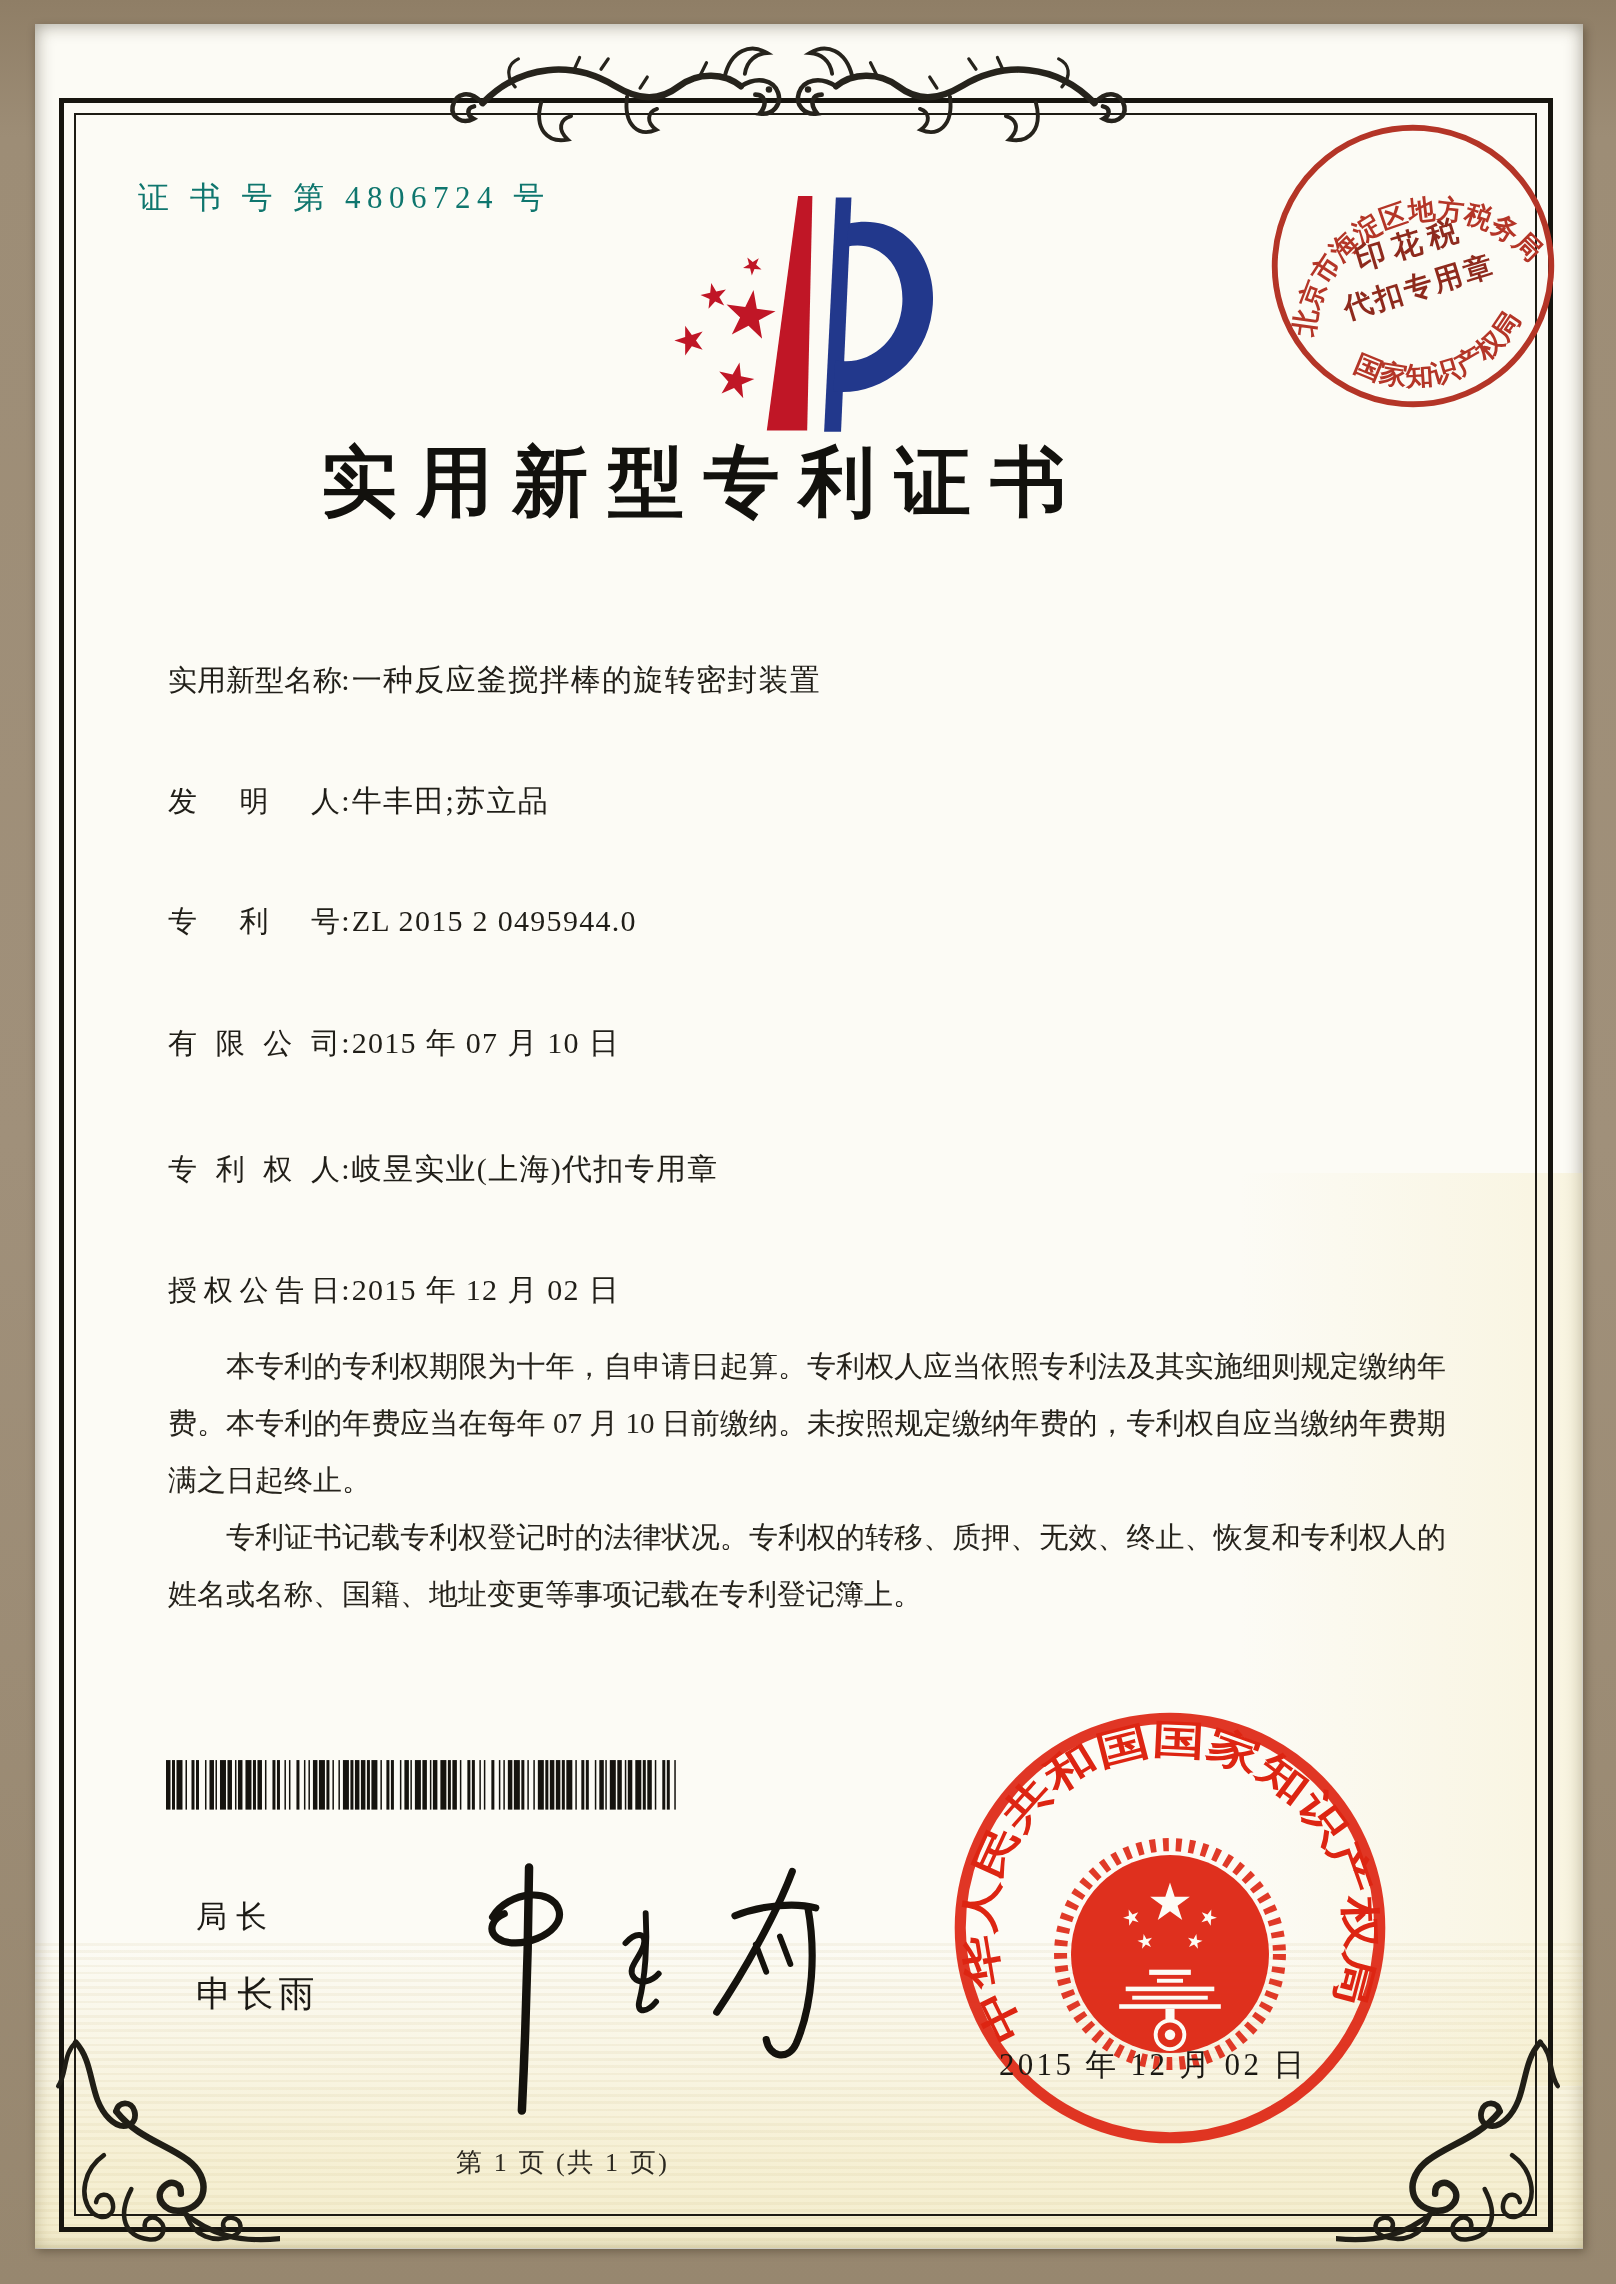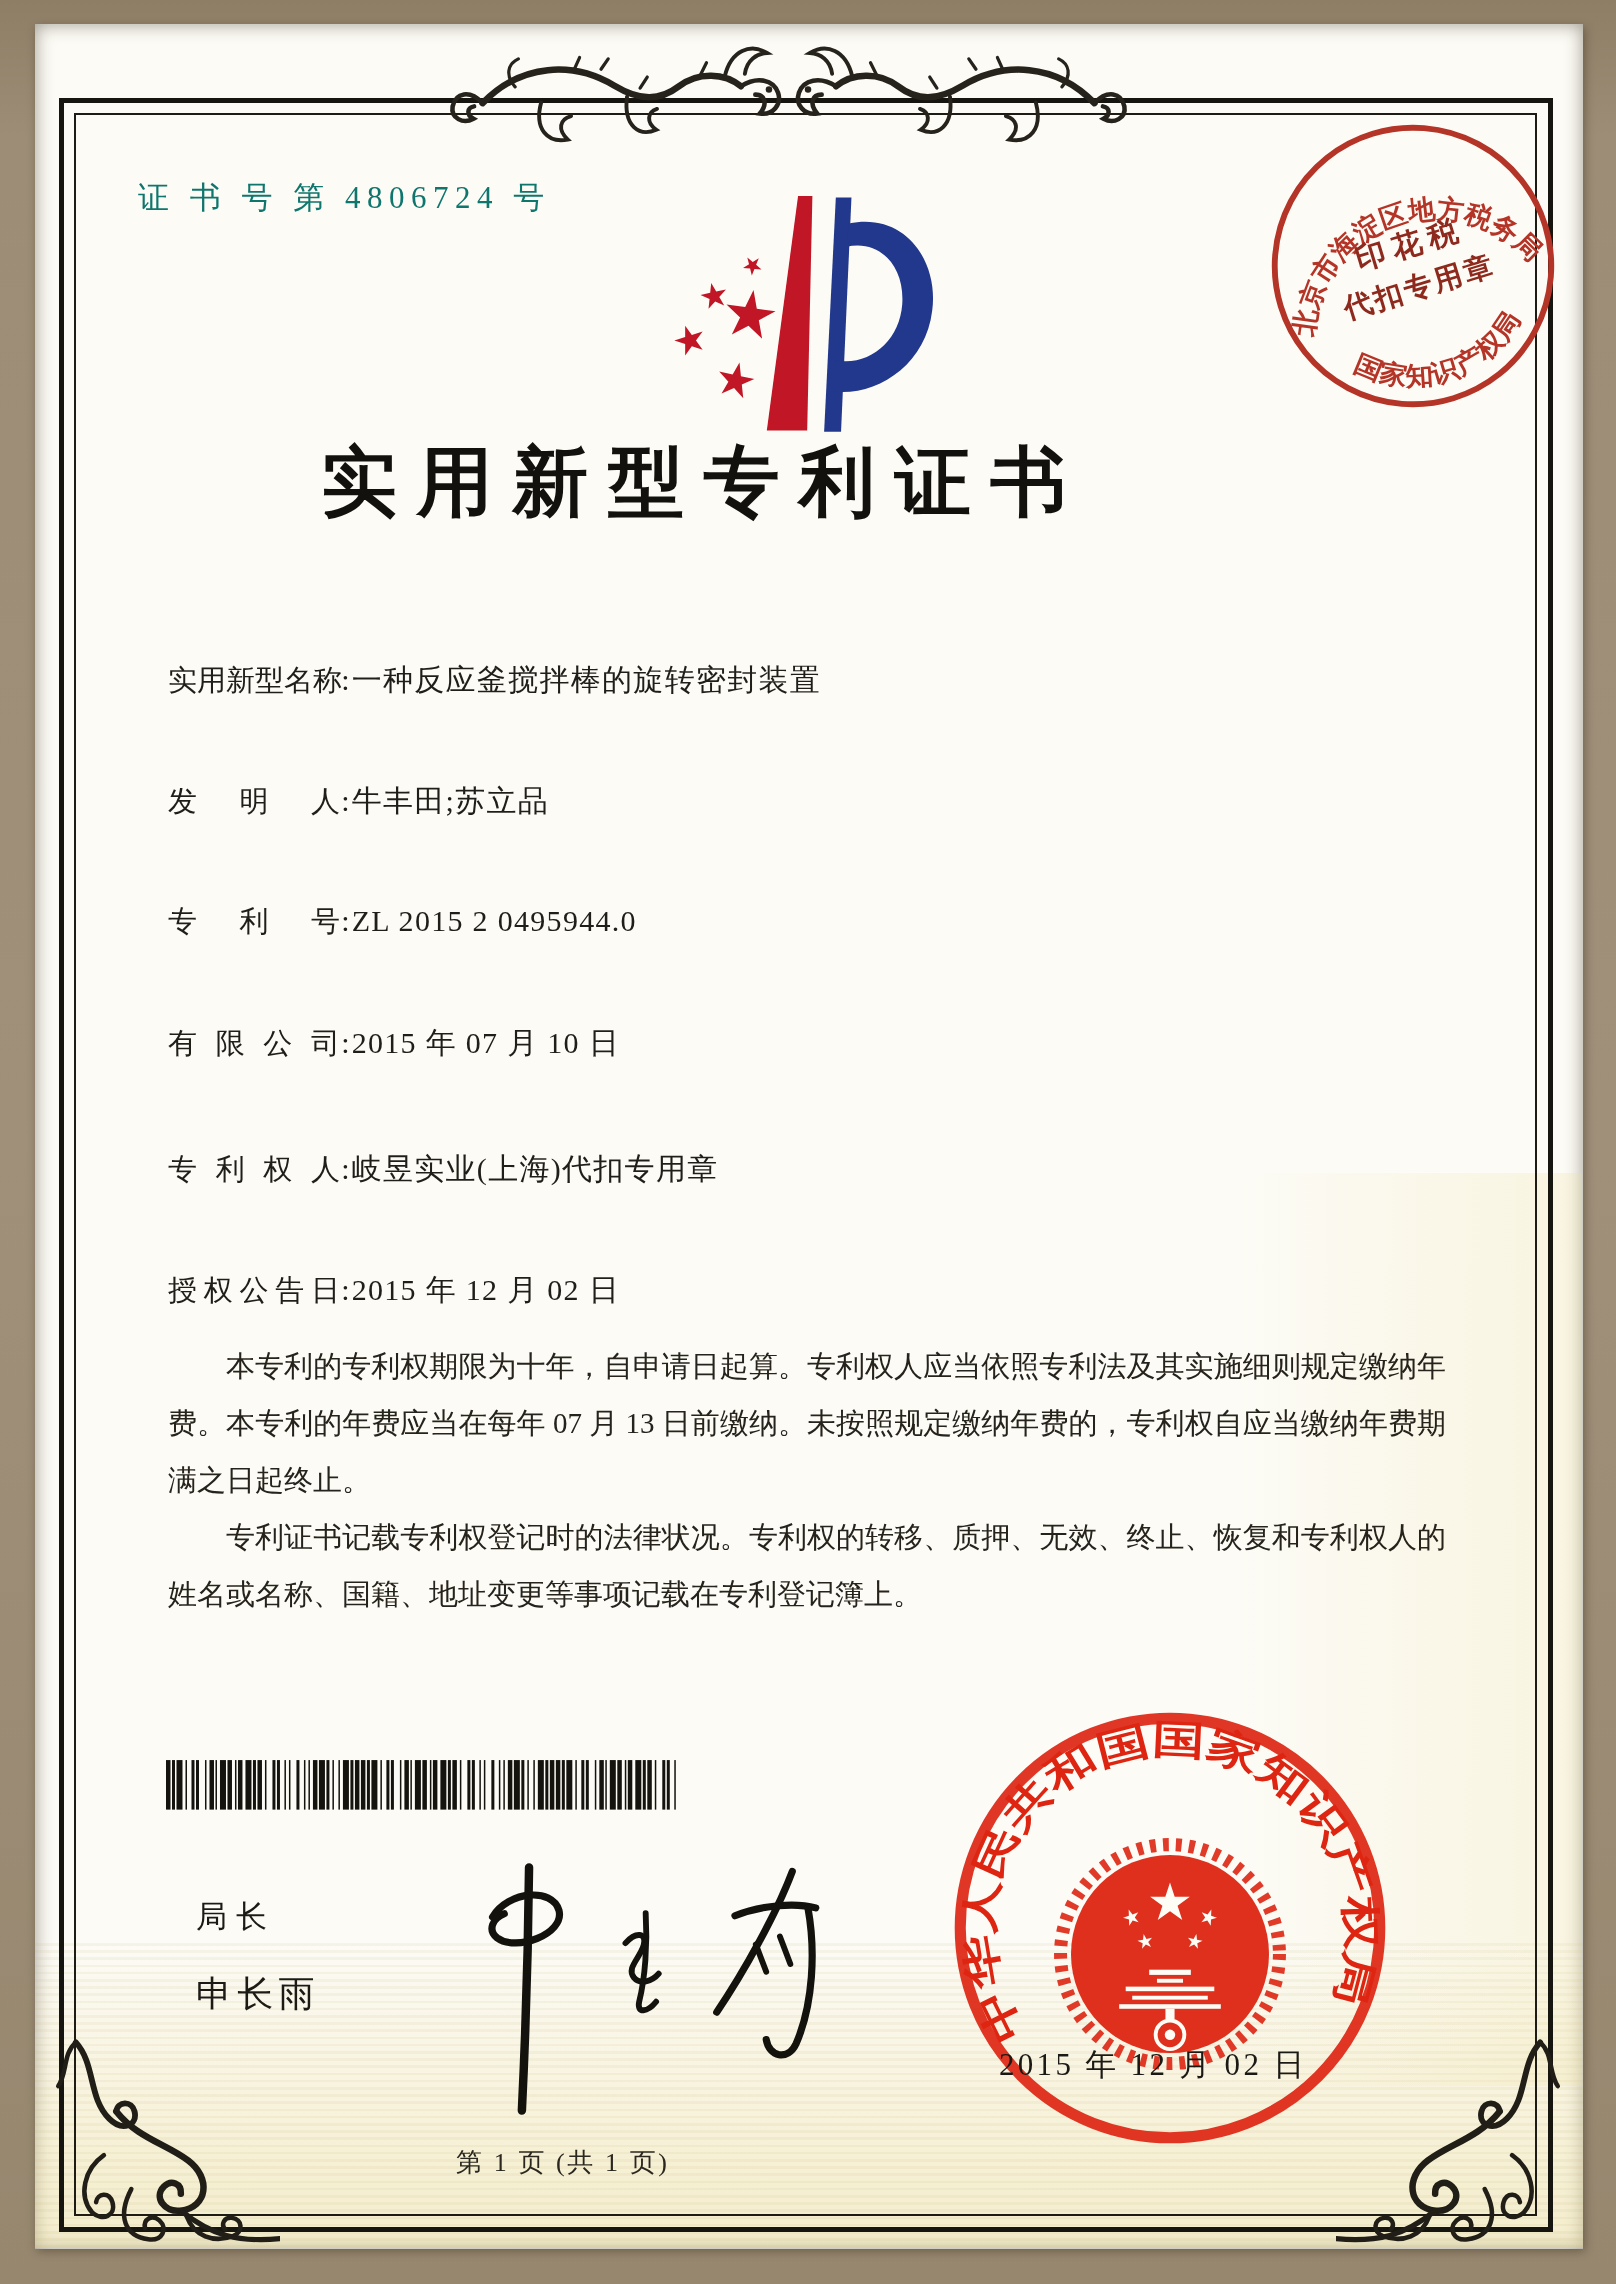--- a/index.html
+++ b/index.html
@@ -173,7 +173,7 @@
 </div>
 
 <div class="body-text">
-  <p>本专利的专利权期限为十年，自申请日起算。专利权人应当依照专利法及其实施细则规定缴纳年费。本专利的年费应当在每年 07 月 13 日前缴纳。未按照规定缴纳年费的，专利权自应当缴纳年费期满之日起终止。</p>
+  <p>本专利的专利权期限为十年，自申请日起算。专利权人应当依照专利法及其实施细则规定缴纳年费。本专利的年费应当在每年 07 月 10 日前缴纳。未按照规定缴纳年费的，专利权自应当缴纳年费期满之日起终止。</p>
   <p>专利证书记载专利权登记时的法律状况。专利权的转移、质押、无效、终止、恢复和专利权人的姓名或名称、国籍、地址变更等事项记载在专利登记簿上。</p>
 </div>
 

